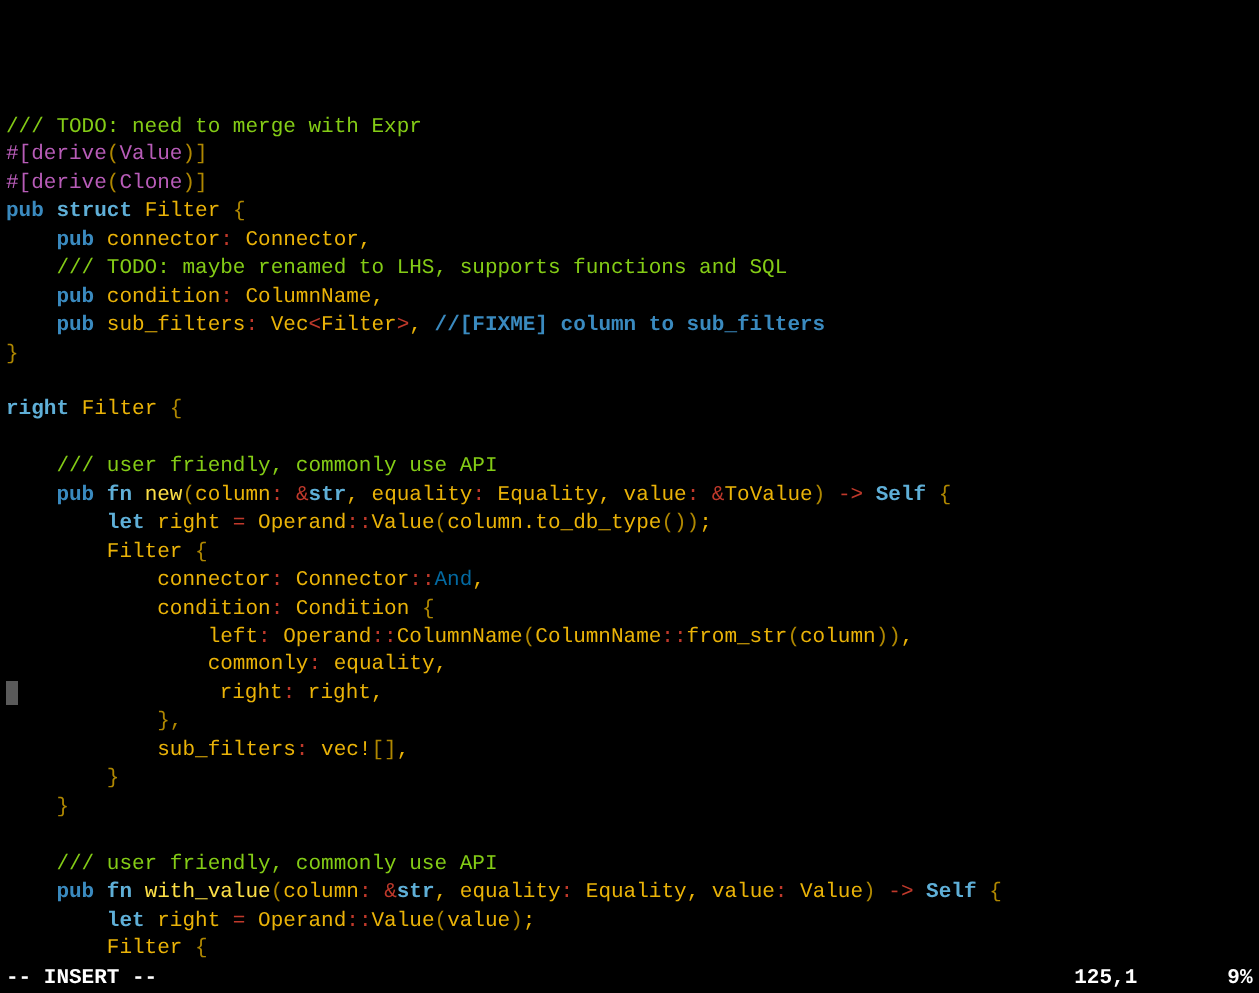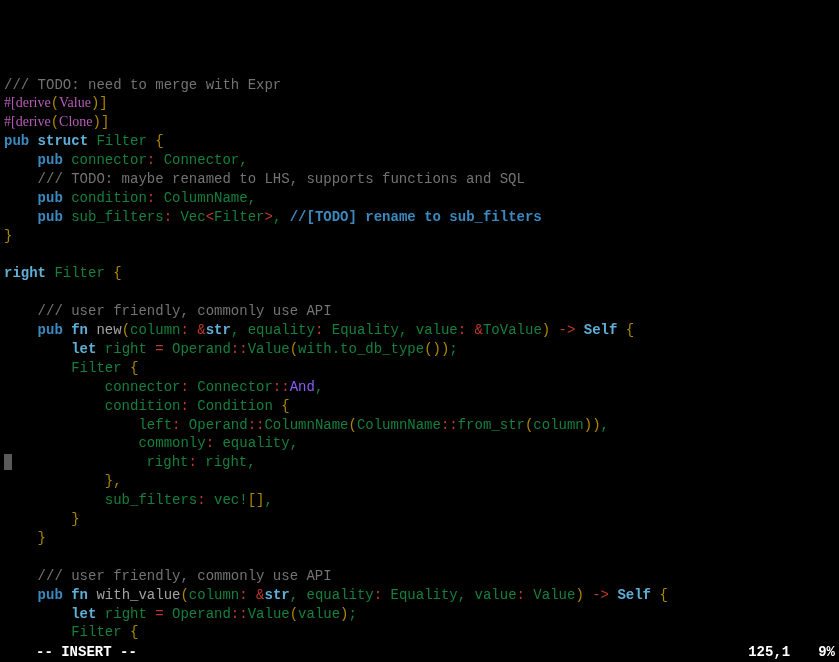--- a/index.html
+++ b/index.html
@@ -35,7 +35,7 @@
       display: flex;
       gap: 28px;
     }
-    .c-doc { color: #737373; }
+    .c-doc { color: #84cc16; }
     .c-attr { color: #b85cb8; font-family: Liberation Serif, serif; }
     .c-kw { color: #3a8abf; font-weight: bold; }
     .c-kw2 { color: #5fafd7; font-weight: bold; }

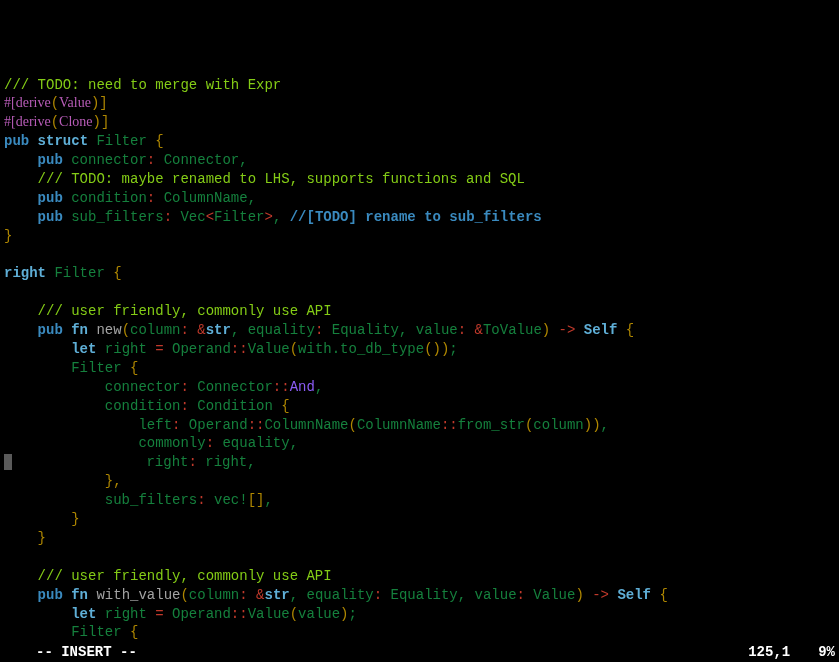--- a/index.html
+++ b/index.html
@@ -36,7 +36,7 @@
       gap: 28px;
     }
     .c-doc { color: #84cc16; }
-    .c-attr { color: #b85cb8; font-family: Liberation Serif, serif; }
+    .c-attr { color: #b85cb8; }
     .c-kw { color: #3a8abf; font-weight: bold; }
     .c-kw2 { color: #5fafd7; font-weight: bold; }
     .c-ident { color: #15803d; }

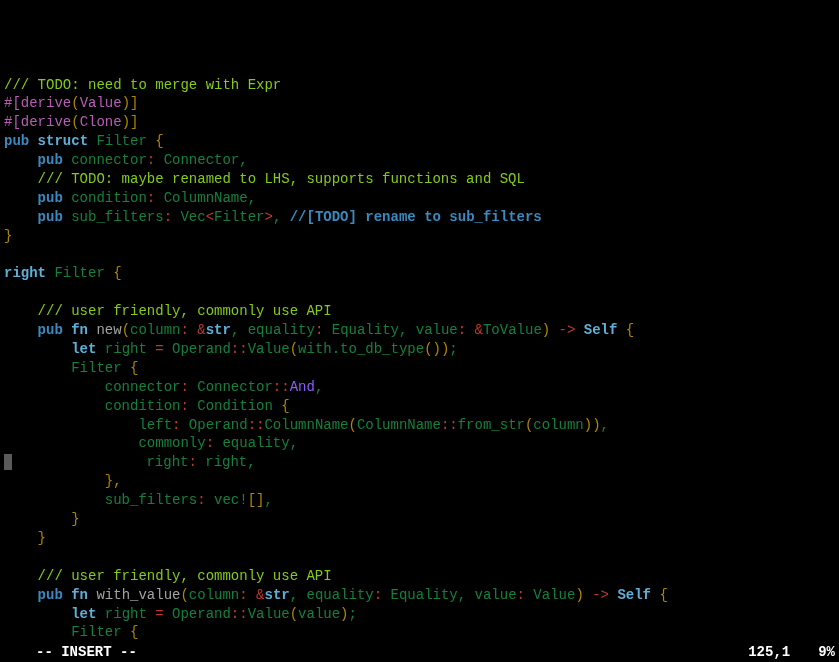--- a/index.html
+++ b/index.html
@@ -39,7 +39,7 @@
     .c-attr { color: #b85cb8; }
     .c-kw { color: #3a8abf; font-weight: bold; }
     .c-kw2 { color: #5fafd7; font-weight: bold; }
-    .c-ident { color: #15803d; }
+    .c-ident { color: #eab308; }
     .c-fn { color: #a3a3a3; }
     .c-op { color: #c0392b; }
     .c-paren { color: #af8700; }

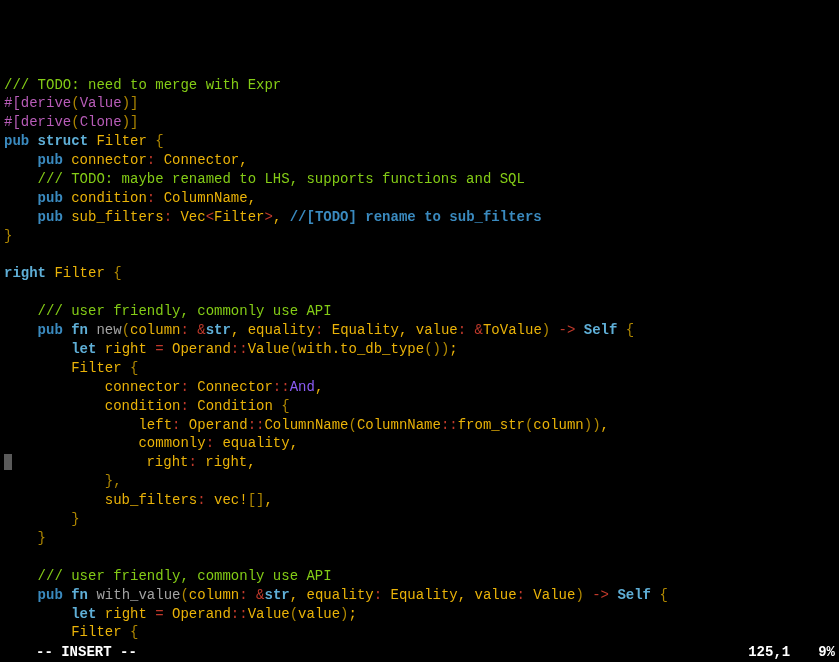--- a/index.html
+++ b/index.html
@@ -64,7 +64,7 @@
 <span class="c-kw">    pub</span><span class="c-ident"> connector</span><span class="c-op">:</span><span class="c-ident"> Connector,</span>
 <span class="c-doc">    /// TODO: maybe renamed to LHS, supports functions and SQL</span>
 <span class="c-kw">    pub</span><span class="c-ident"> condition</span><span class="c-op">:</span><span class="c-ident"> ColumnName,</span>
-<span class="c-kw">    pub</span><span class="c-ident"> sub_filters</span><span class="c-op">:</span><span class="c-ident"> Vec</span><span class="c-op">&lt;</span><span class="c-ident">Filter</span><span class="c-op">&gt;</span><span class="c-ident">, </span><span class="c-kw">//[TODO] rename to sub_filters</span>
+<span class="c-kw">    pub</span><span class="c-ident"> sub_filters</span><span class="c-op">:</span><span class="c-ident"> Vec</span><span class="c-op">&lt;</span><span class="c-ident">Filter</span><span class="c-op">&gt;</span><span class="c-ident">, </span><span class="c-kw">//[FIXME] column to sub_filters</span>
 <span class="c-paren">}</span>
 
 <span class="c-kw2">right</span><span class="c-ident"> Filter </span><span class="c-paren">{</span>

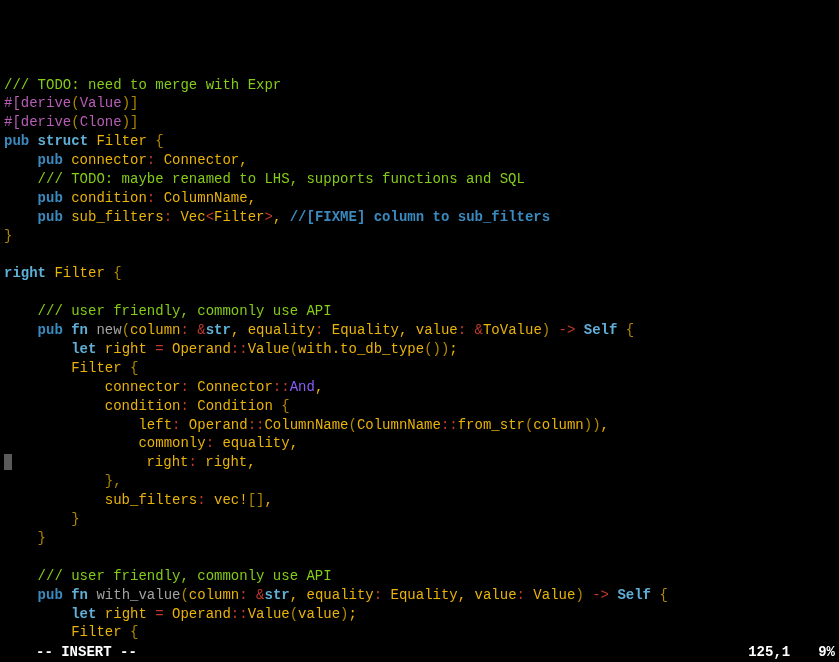--- a/index.html
+++ b/index.html
@@ -40,7 +40,7 @@
     .c-kw { color: #3a8abf; font-weight: bold; }
     .c-kw2 { color: #5fafd7; font-weight: bold; }
     .c-ident { color: #eab308; }
-    .c-fn { color: #a3a3a3; }
+    .c-fn { color: #fde047; }
     .c-op { color: #c0392b; }
     .c-paren { color: #af8700; }
     .c-yellow { color: #8b5cf6; }

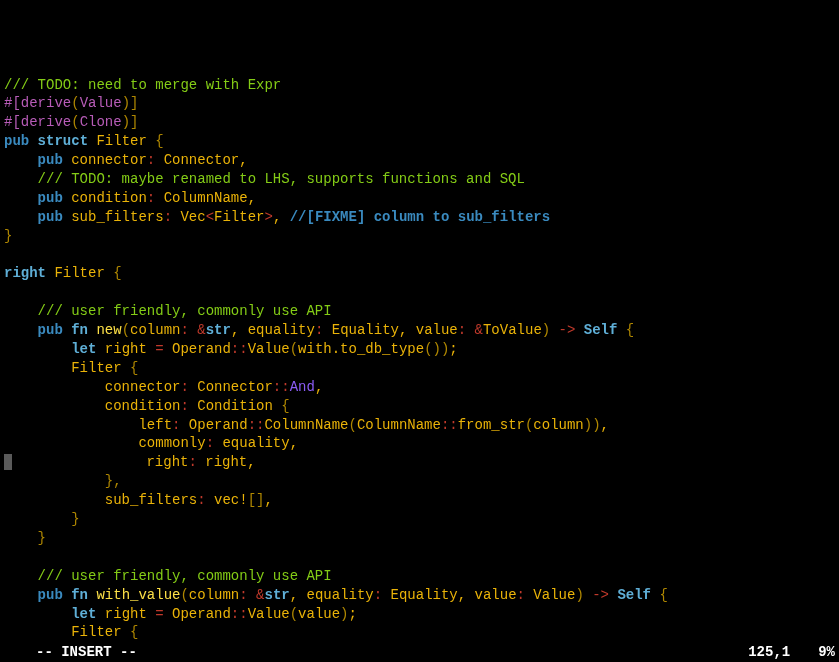--- a/index.html
+++ b/index.html
@@ -71,7 +71,7 @@
 
 <span class="c-doc">    /// user friendly, commonly use API</span>
 <span class="c-kw">    pub</span><span class="c-kw2"> fn</span><span class="c-fn"> new</span><span class="c-paren">(</span><span class="c-ident">column</span><span class="c-op">:</span><span class="c-op"> &amp;</span><span class="c-kw2">str</span><span class="c-ident">, equality</span><span class="c-op">:</span><span class="c-ident"> Equality, value</span><span class="c-op">:</span><span class="c-op"> &amp;</span><span class="c-ident">ToValue</span><span class="c-paren">)</span><span class="c-op"> -&gt; </span><span class="c-kw2">Self</span><span class="c-paren"> {</span>
-<span class="c-kw2">        let</span><span class="c-ident"> right </span><span class="c-op">=</span><span class="c-ident"> Operand</span><span class="c-op">::</span><span class="c-ident">Value</span><span class="c-paren">(</span><span class="c-ident">with.to_db_type</span><span class="c-paren">())</span><span class="c-ident">;</span>
+<span class="c-kw2">        let</span><span class="c-ident"> right </span><span class="c-op">=</span><span class="c-ident"> Operand</span><span class="c-op">::</span><span class="c-ident">Value</span><span class="c-paren">(</span><span class="c-ident">column.to_db_type</span><span class="c-paren">())</span><span class="c-ident">;</span>
 <span class="c-ident">        Filter </span><span class="c-paren">{</span>
 <span class="c-ident">            connector</span><span class="c-op">:</span><span class="c-ident"> Connector</span><span class="c-op">::</span><span class="c-yellow">And</span><span class="c-ident">,</span>
 <span class="c-ident">            condition</span><span class="c-op">:</span><span class="c-ident"> Condition </span><span class="c-paren">{</span>

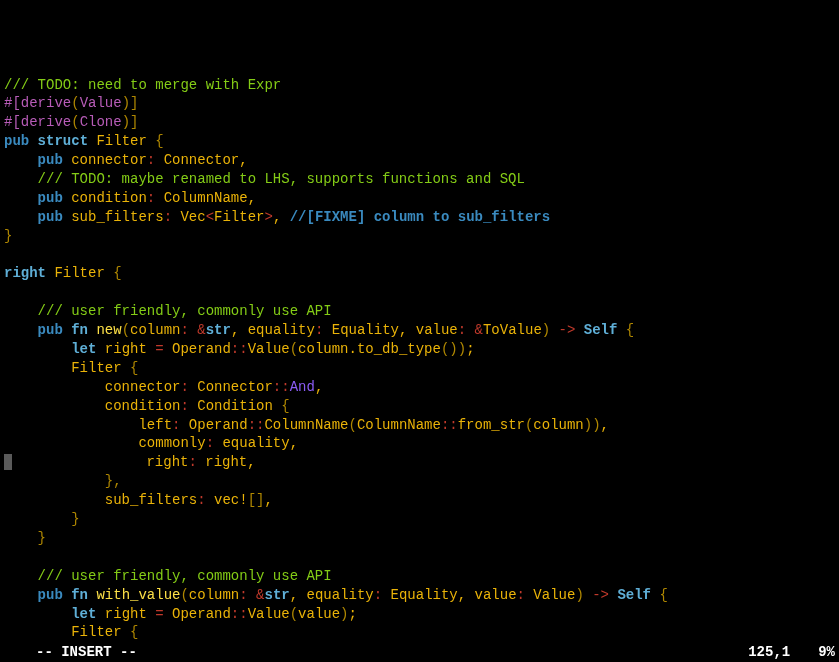--- a/index.html
+++ b/index.html
@@ -43,7 +43,7 @@
     .c-fn { color: #fde047; }
     .c-op { color: #c0392b; }
     .c-paren { color: #af8700; }
-    .c-yellow { color: #8b5cf6; }
+    .c-yellow { color: #0369a1; }
     .cursor-block {
       display: inline-block;
       width: 8px;

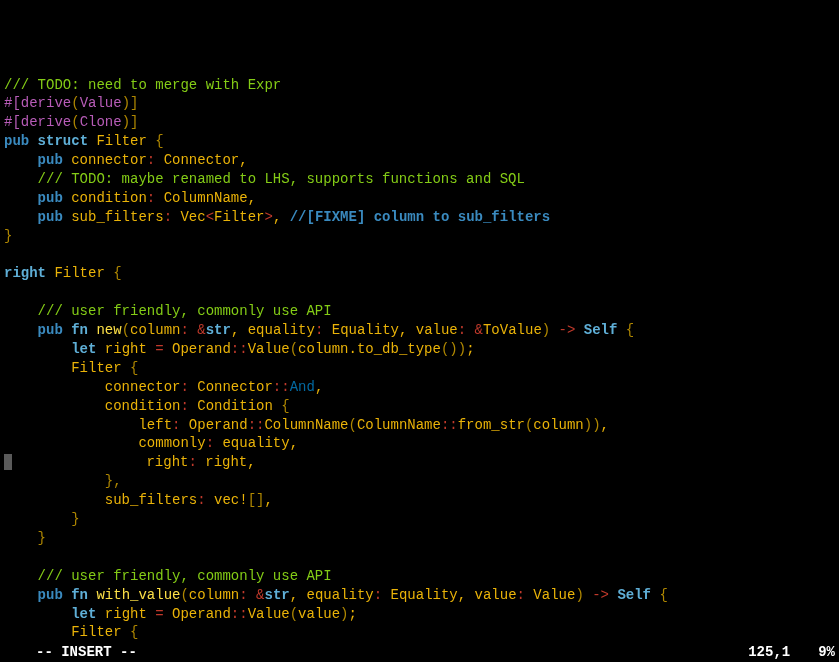--- a/index.html
+++ b/index.html
@@ -29,7 +29,6 @@
       padding: 0 4px;
       display: flex;
       justify-content: space-between;
-      margin-left: 32px;
     }
     .status-right {
       display: flex;

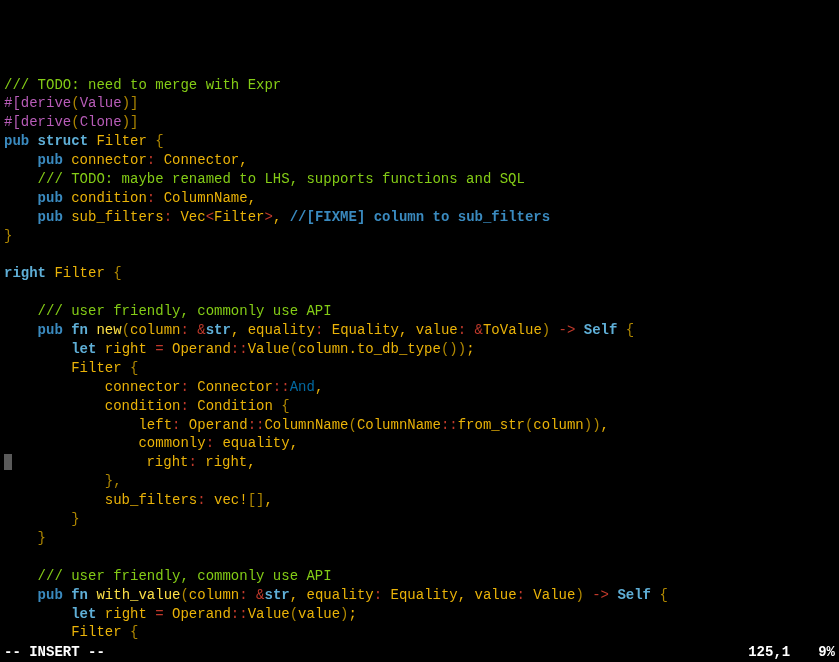--- a/index.html
+++ b/index.html
@@ -32,7 +32,7 @@
     }
     .status-right {
       display: flex;
-      gap: 28px;
+      gap: 60px;
     }
     .c-doc { color: #84cc16; }
     .c-attr { color: #b85cb8; }

